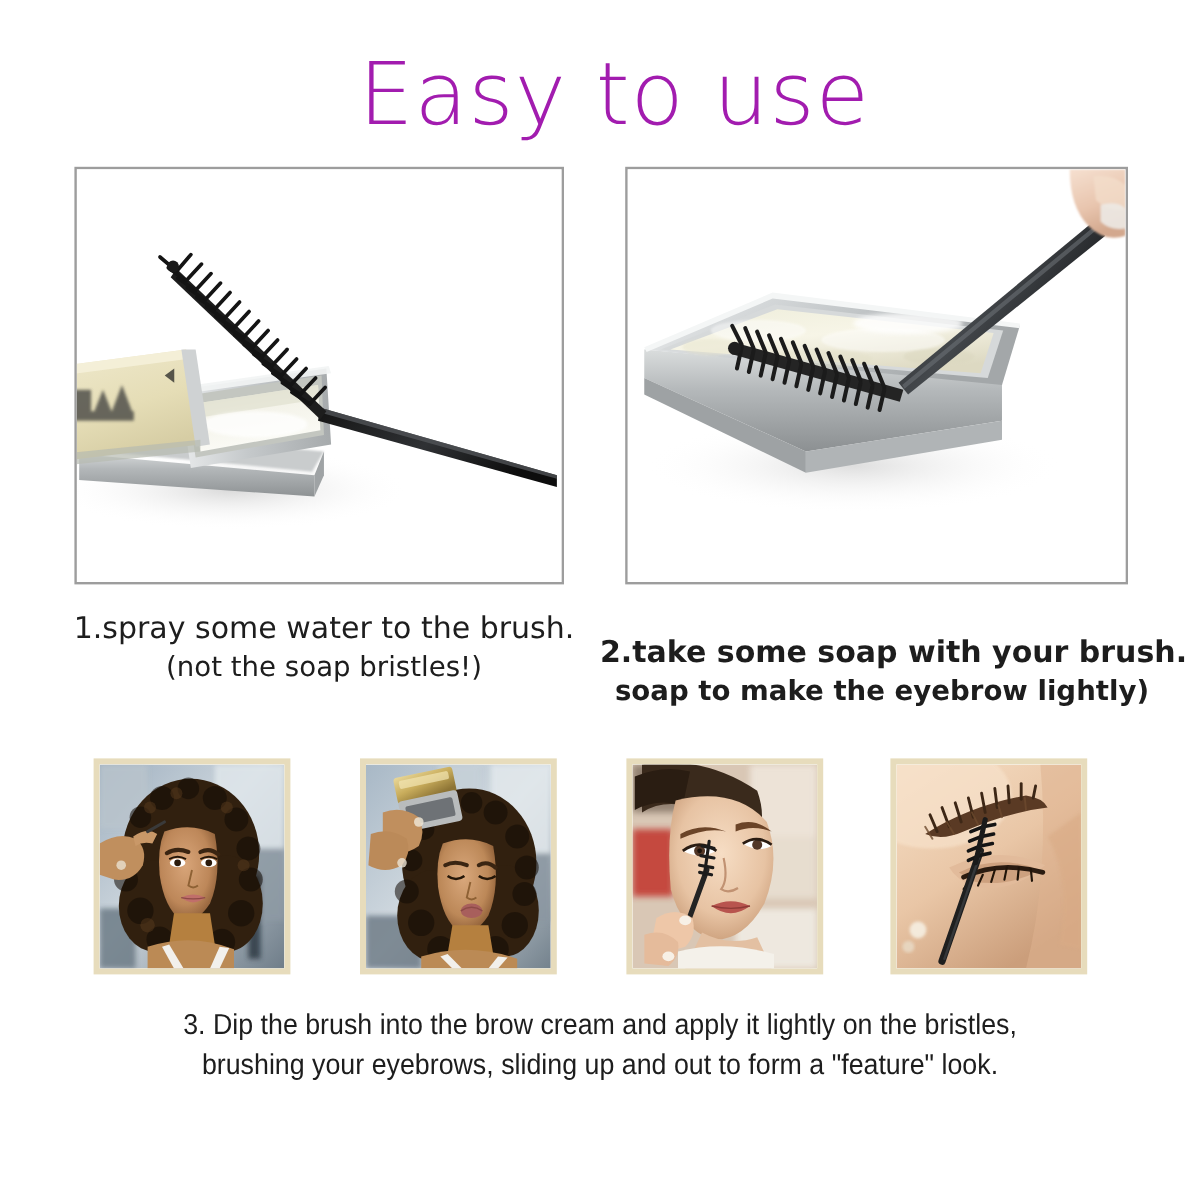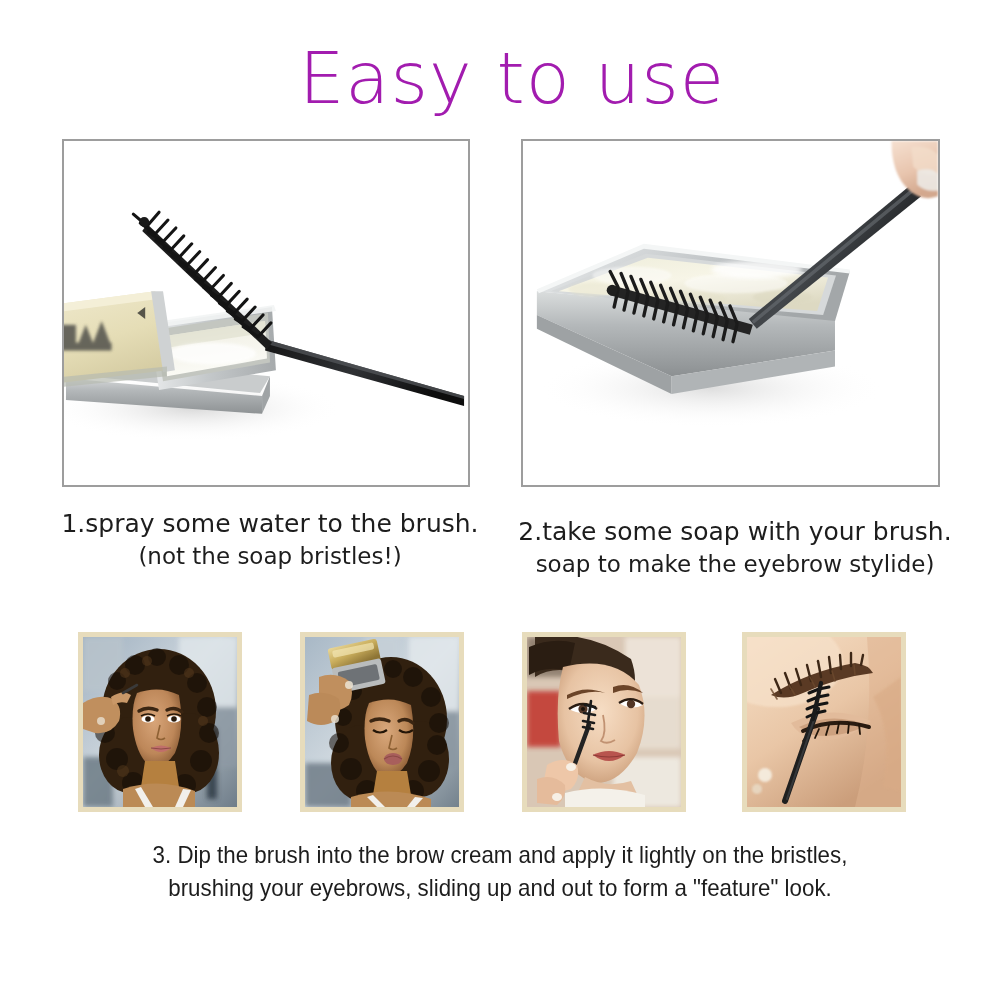--- a/index.html
+++ b/index.html
@@ -61,7 +61,7 @@
   .caption .line-3 { display: block; font-size: 23px; }
 
   #caption-1 { left: 45px;  top: 508px; width: 450px; }
-  #caption-2 { left: 500px; top: 516px; width: 470px; }
+  #caption-2 { left: 500px; top: 528px; width: 470px; font-weight: bold; }
 
   #caption-3 {
     position: absolute;

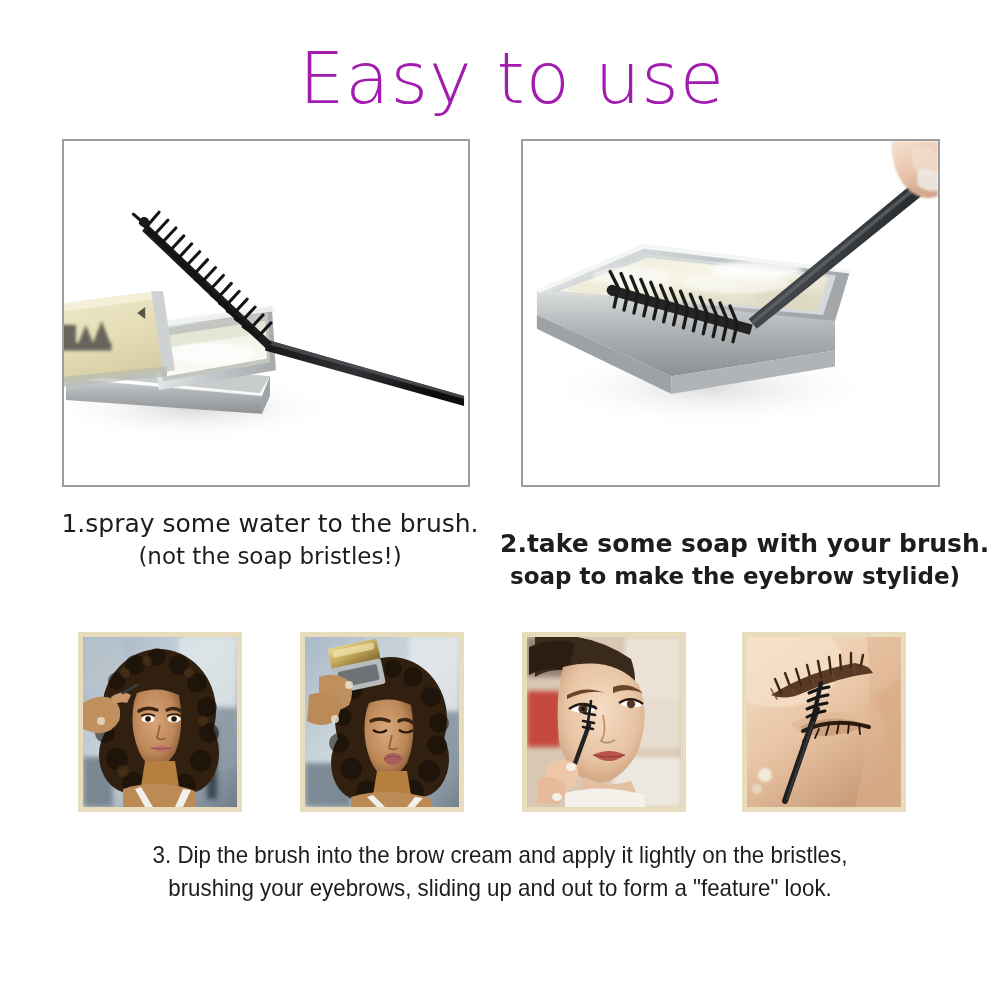--- a/index.html
+++ b/index.html
@@ -337,7 +337,7 @@
 
 <div class="caption" id="caption-2">
   <span class="line-1">2.take some soap with your brush.</span>
-  <span class="line-3">soap to make the eyebrow stylide)</span>
+  <span class="line-3">soap to make the eyebrow lightly)</span>
 </div>
 
 <div class="thumb" id="thumb-1">

